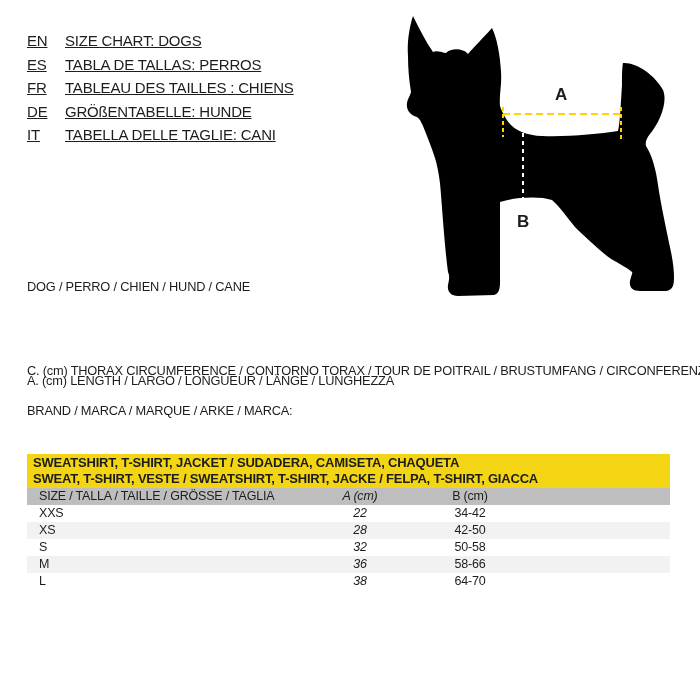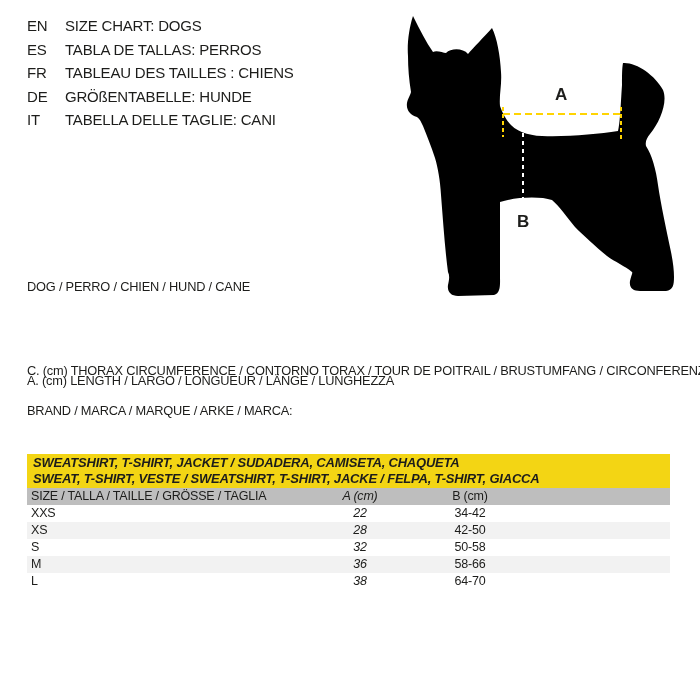--- a/index.html
+++ b/index.html
@@ -16,7 +16,7 @@
     letter-spacing:-0.2px;
   }
   
-  .lang-list{position:absolute;left:27px;top:14px;}
+  .lang-list{position:absolute;left:27px;top:29px;text-decoration:underline;}
   .lang-row{display:flex;height:23.5px;line-height:23.5px;font-size:15px;font-weight:500;}
   .lang-code{width:38px;flex:0 0 38px;}
   

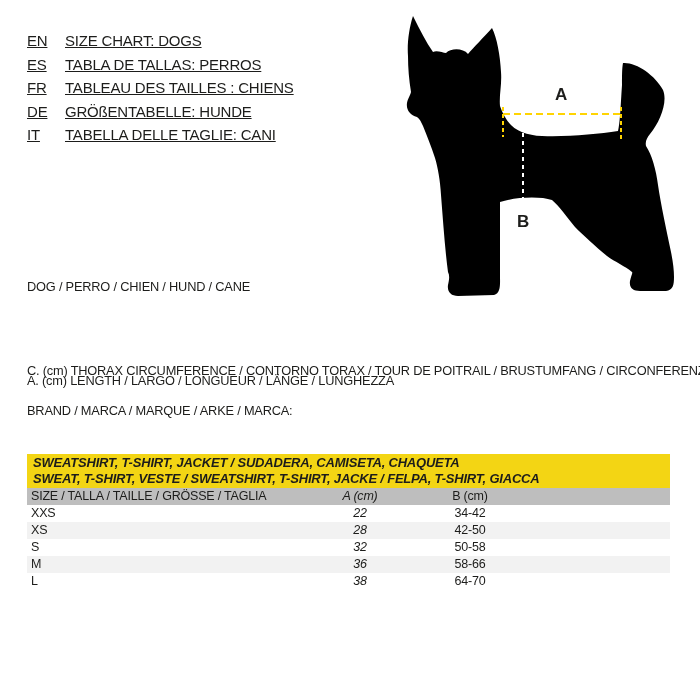--- a/index.html
+++ b/index.html
@@ -35,7 +35,7 @@
   .cap-brand{top:404px;}
   
   .size-table{position:absolute;left:27px;top:454px;width:643px;font-size:12.5px;}
-  .banner{background:var(--yellow);padding:1px 12px 2px 6px;font-weight:bold;font-size:13px;font-style:italic;}
+  .banner{background:var(--yellow);padding:1px 12px 2px 6px;font-weight:bold;font-size:13px;}
   .banner div{line-height:15.5px;white-space:nowrap;}
   .t-row{position:relative;height:17px;line-height:17px;white-space:nowrap;}
   .t-head{background:var(--header-gray);}

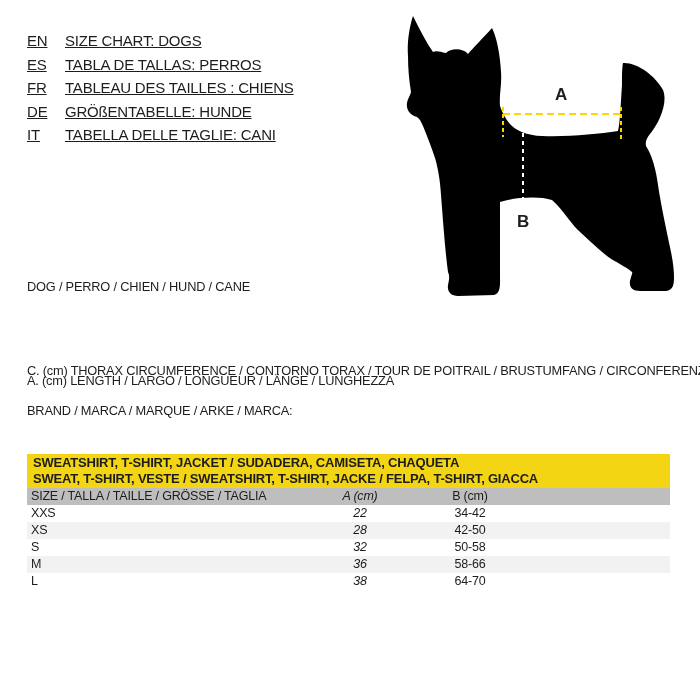--- a/index.html
+++ b/index.html
@@ -40,7 +40,7 @@
   .t-row{position:relative;height:17px;line-height:17px;white-space:nowrap;}
   .t-head{background:var(--header-gray);}
   .t-row.alt{background:var(--row-alt);}
-  .c-size{padding-left:4px;display:inline-block;}
+  .c-size{padding-left:12px;display:inline-block;}
   .c-a{position:absolute;left:333px;top:0;transform:translateX(-50%);font-style:italic;}
   .c-b{position:absolute;left:443px;top:0;transform:translateX(-50%);}
 </style>

